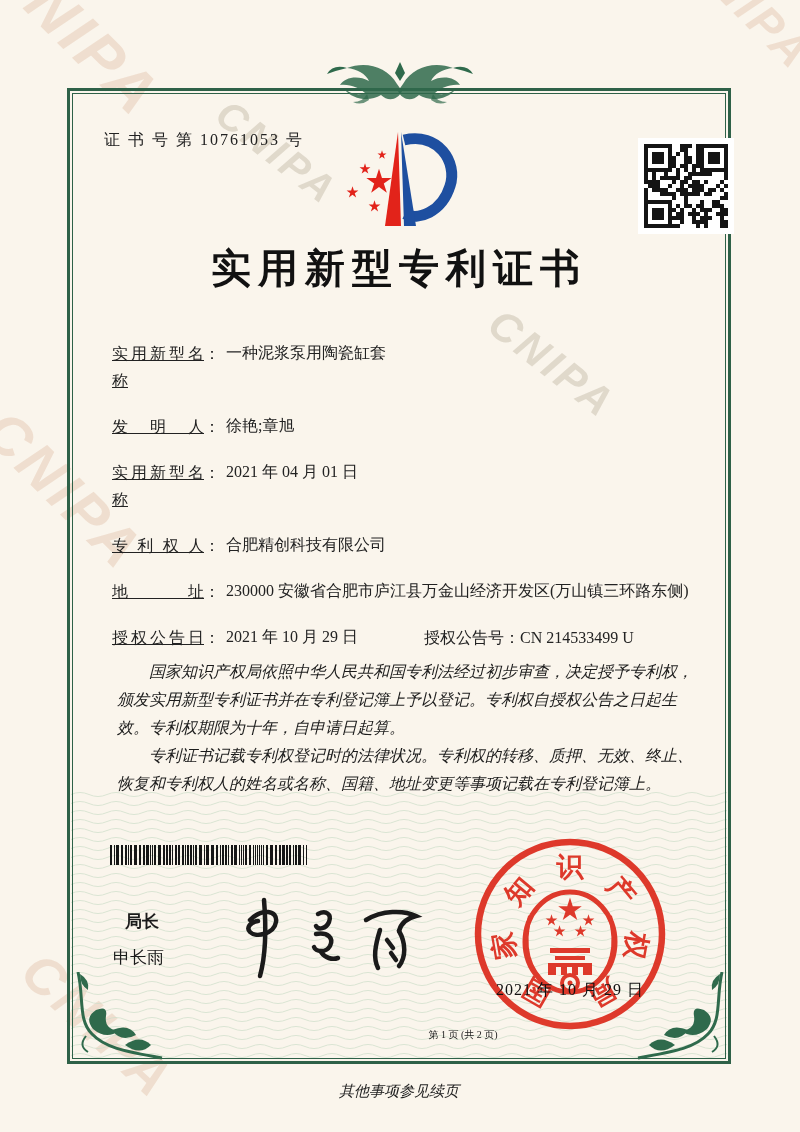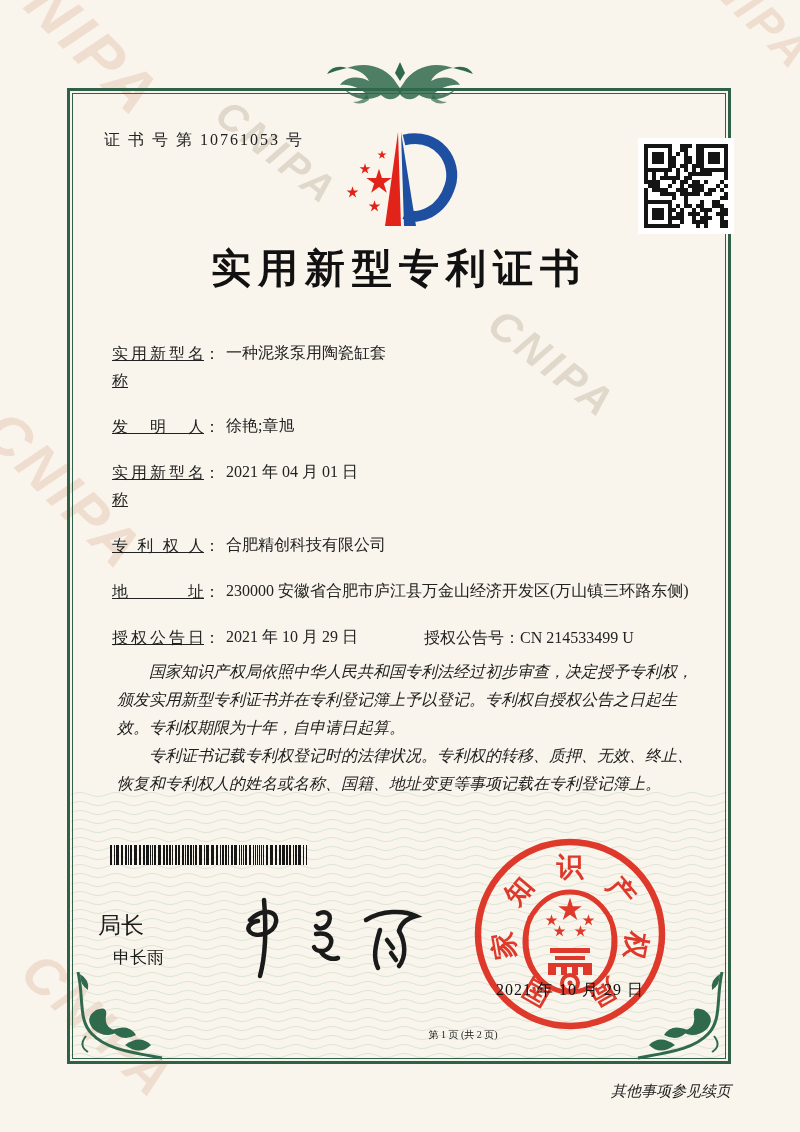--- a/index.html
+++ b/index.html
@@ -47,7 +47,7 @@
   .body-text p { text-indent:2em; }
   .barcode { position:absolute; left:110px; top:845px; width:210px; height:20px; font-size:0; z-index:3; }
   .barcode span { display:inline-block; height:100%; background:#161616; }
-  .signer-title { position:absolute; left:98px; top:910px; font-family:"Liberation Sans",sans-serif; font-size:23px; font-weight:400; color:#1b1b1b; z-index:3; }
+  .signer-title { position:absolute; left:125px; top:910px; font-family:"Liberation Sans",sans-serif; font-size:17px; font-weight:700; color:#1b1b1b; z-index:3; }
   .signer-name  { position:absolute; left:113px; top:946px; font-family:"Liberation Sans",sans-serif; font-size:17px; font-weight:500; color:#1b1b1b; z-index:3; }
   .signature { position:absolute; left:222px; top:888px; z-index:3; }
   .seal { position:absolute; left:472px; top:836px; z-index:3; }

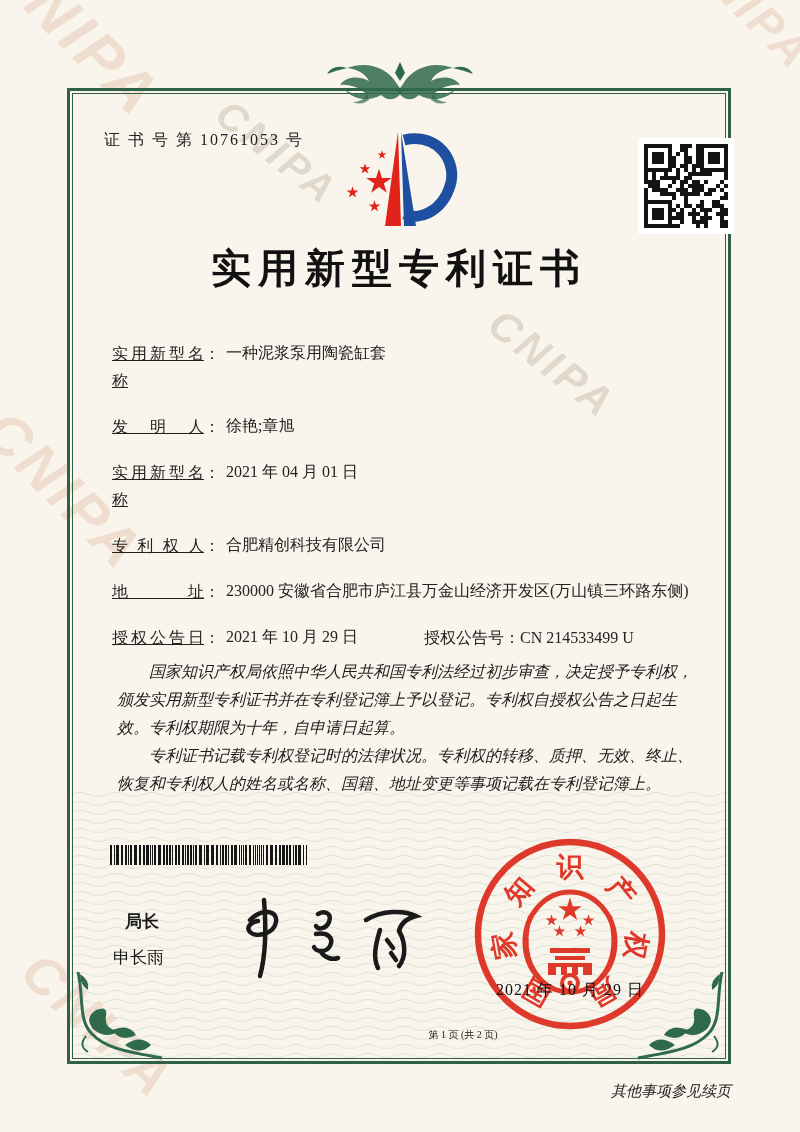--- a/index.html
+++ b/index.html
@@ -56,7 +56,7 @@
     font-size:16px; letter-spacing:1px; color:#111; z-index:4;
   }
   .page-number { position:absolute; left:67px; top:1028px; width:792px; text-align:center; font-size:10px; z-index:3; }
-  .continuation { position:absolute; left:67px; top:1082px; width:664px; text-align:right; font-size:15px; font-style:italic; z-index:3; }
+  .continuation { position:absolute; left:67px; top:1082px; width:664px; text-align:center; font-size:15px; font-style:italic; z-index:3; }
   .ornament-top { position:absolute; left:283px; top:58px; z-index:4; }
   .corner-left { position:absolute; left:70px; top:972px; z-index:4; }
   .corner-right { position:absolute; left:635px; top:972px; z-index:4; transform:scaleX(-1); }

